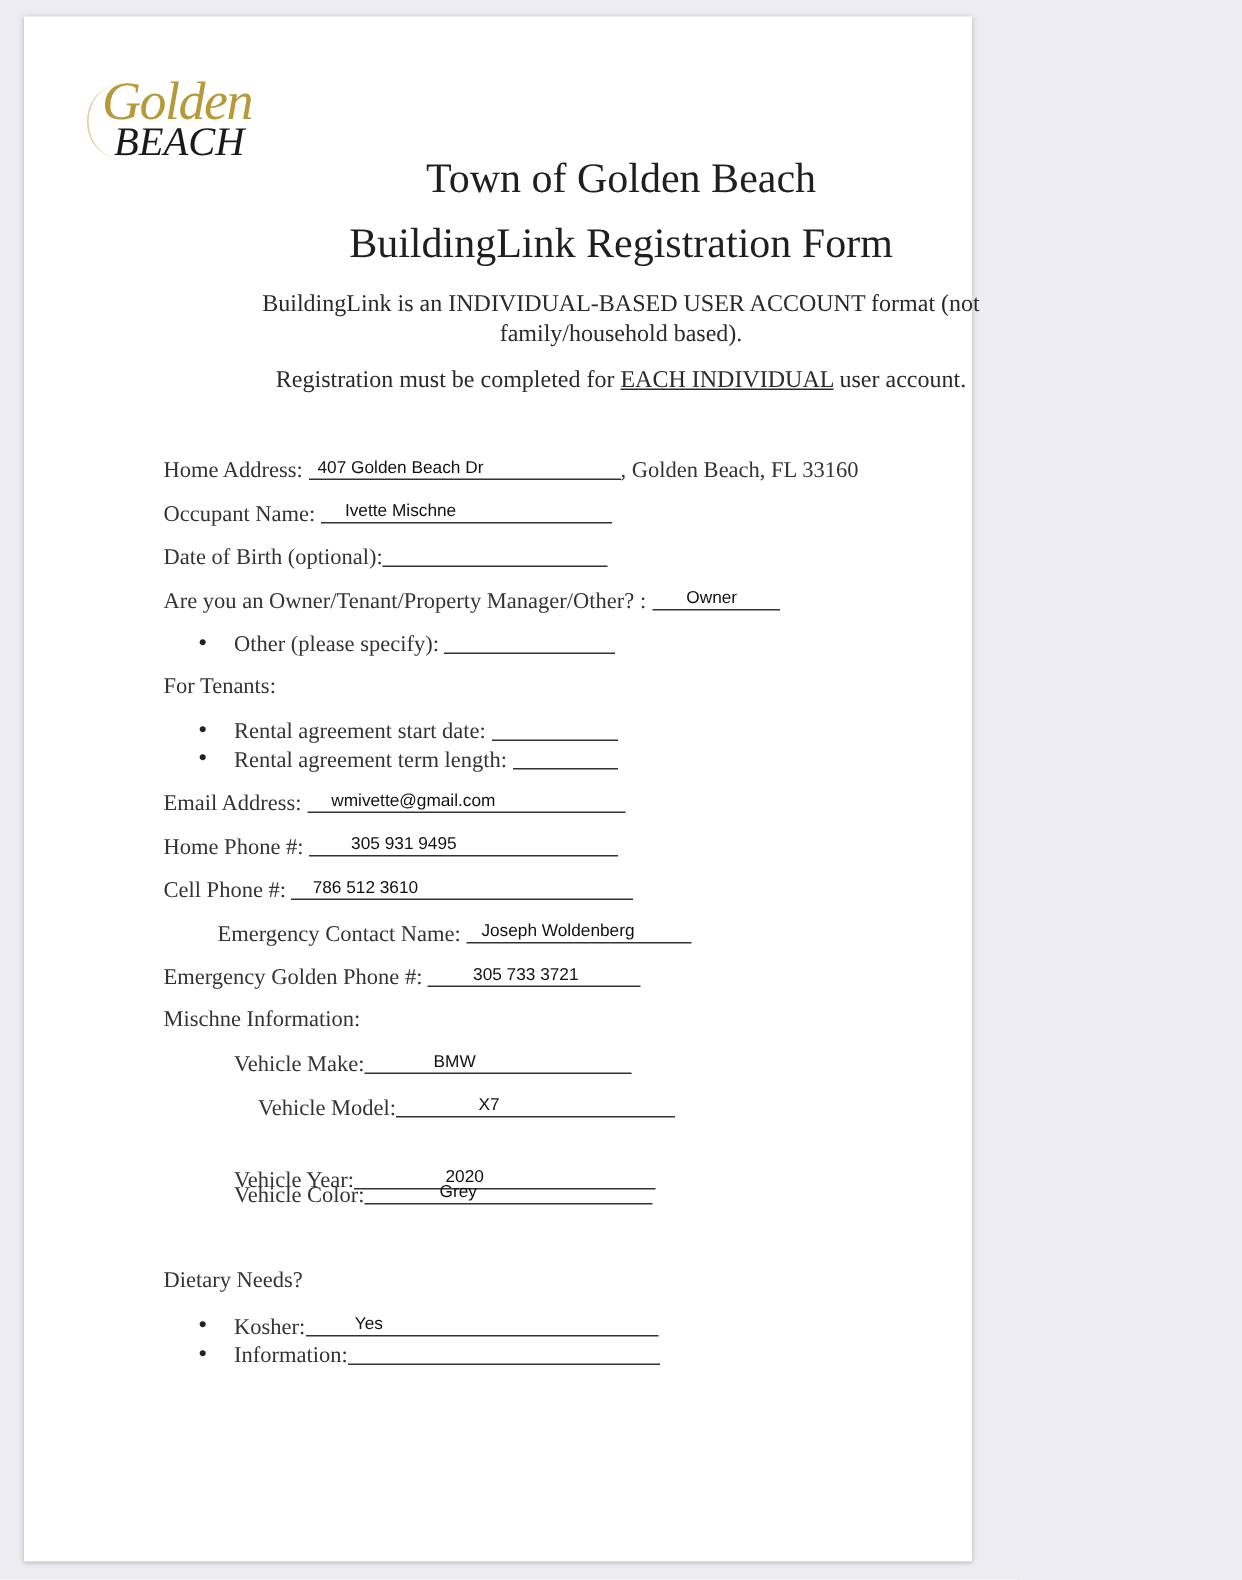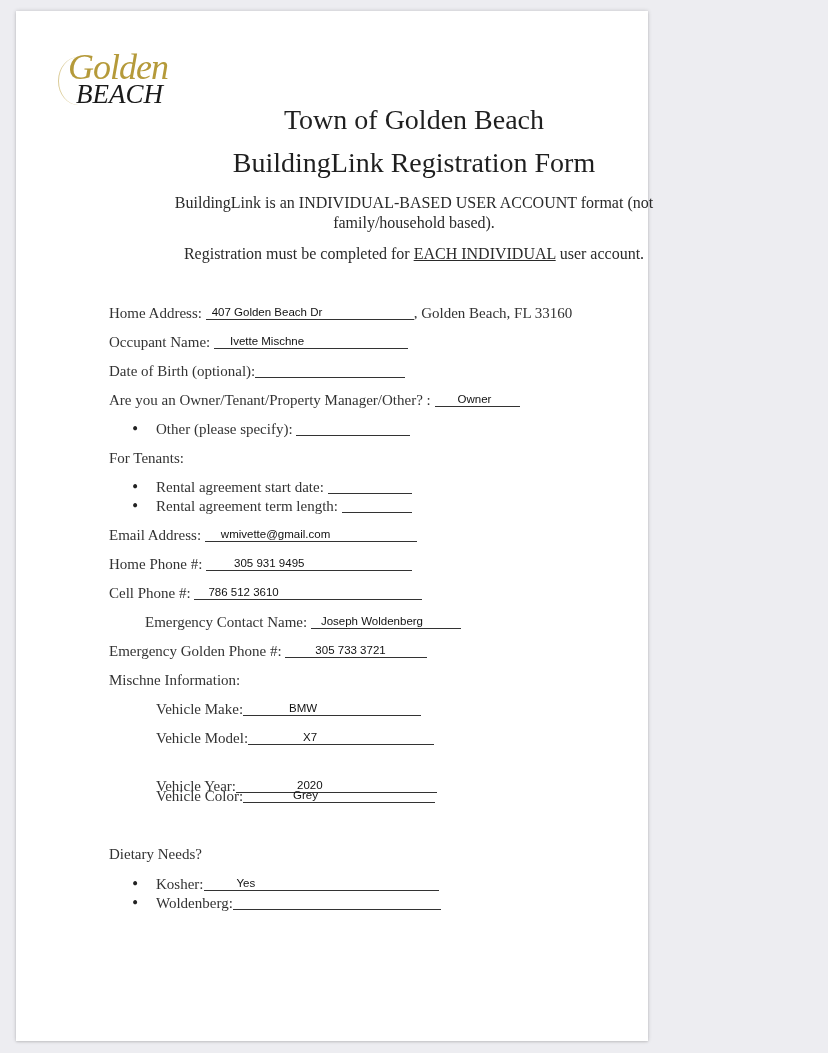--- a/index.html
+++ b/index.html
@@ -231,7 +231,7 @@
     </span>
   </div>
 
-  <div class="row" style="left:140px; top:718px;text-align:center;">
+  <div class="row" style="left:156px; top:718px;text-align:center;">
     <span>Vehicle Model:</span><span class="field" style="width:186px;">
       <span class="val" style="left:55px;">X7</span>
     </span>

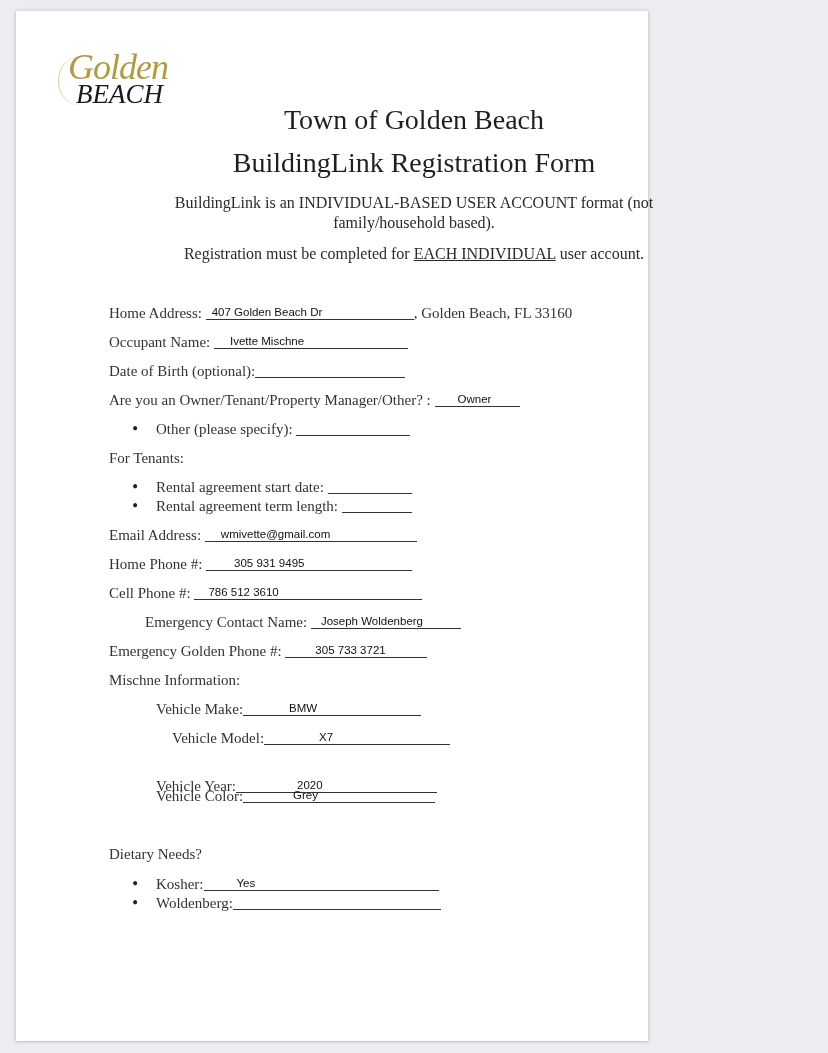--- a/index.html
+++ b/index.html
@@ -260,7 +260,7 @@
 
   <div class="bullet" style="left:115px; top:884px;">•</div>
   <div class="row" style="left:140px; top:883px;">
-    <span>Woldenberg:</span><span class="field" style="width:208px;">
+    <span>Information:</span><span class="field" style="width:208px;">
       <span class="val" style="left:6px;"></span>
     </span>
   </div>

